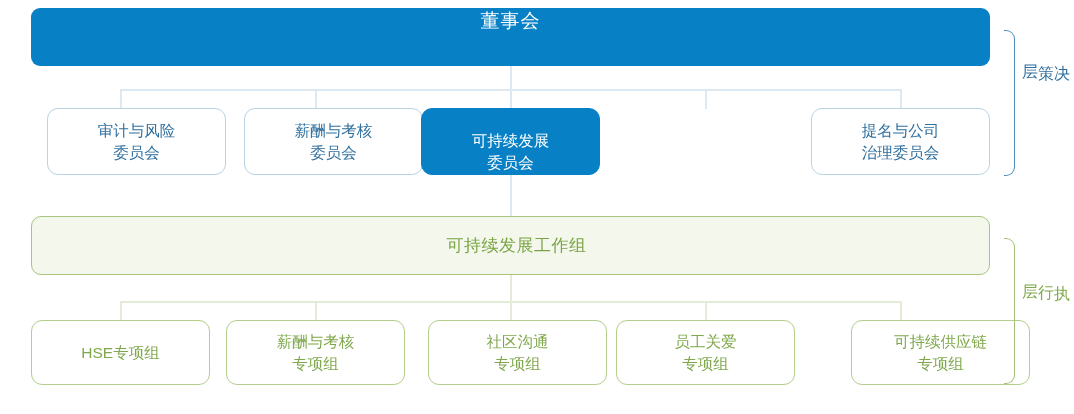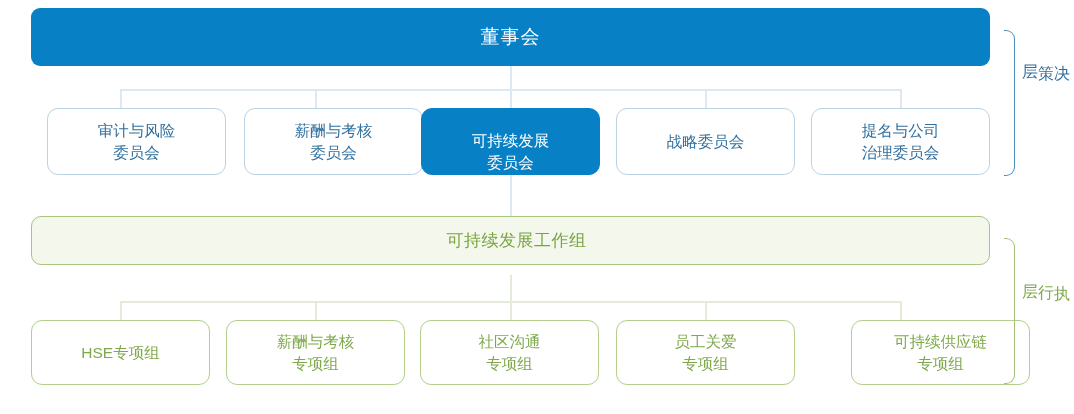--- a/index.html
+++ b/index.html
@@ -28,7 +28,7 @@
     background: #0880C6;
     border-radius: 9px;
     display: flex;
-    align-items: center;
+    align-items: flex-start;
     justify-content: center;
   }
   .board-box .label {

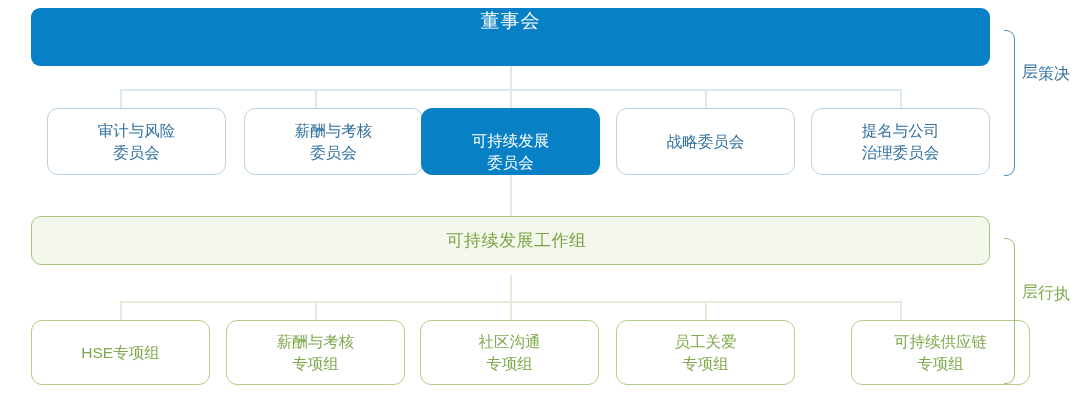--- a/index.html
+++ b/index.html
@@ -183,9 +183,6 @@
       <span class="label">可持续发展
 委员会</span>
     </div>
-    <div class="committee-box" style="left:585px;">
-      <span class="label">战略委员会</span>
-    </div>
     <div class="committee-box" style="left:780px;">
       <span class="label">提名与公司
 治理委员会</span>

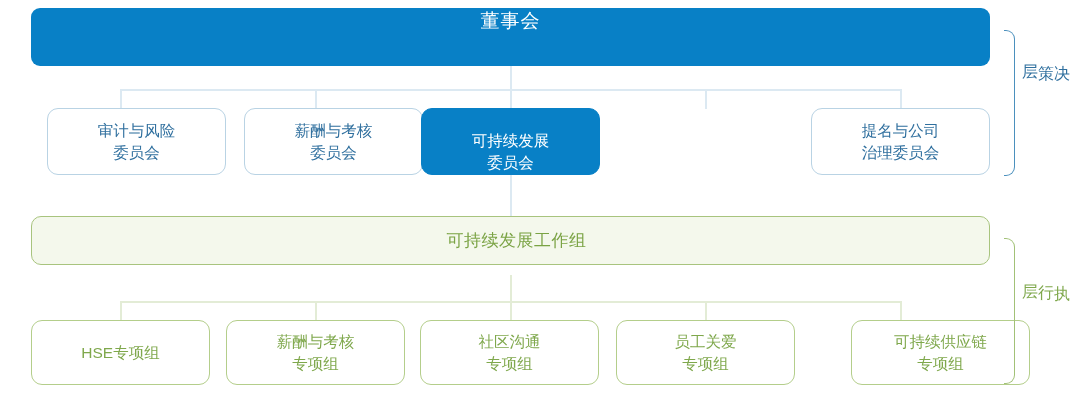--- a/index.html
+++ b/index.html
@@ -83,7 +83,7 @@
     left: 31px;
     top: 216px;
     width: 959px;
-    height: 49px;
+    height: 59px;
     background: #f4f8ec;
     border: 1.3px solid #a8c47e;
     border-radius: 10px;

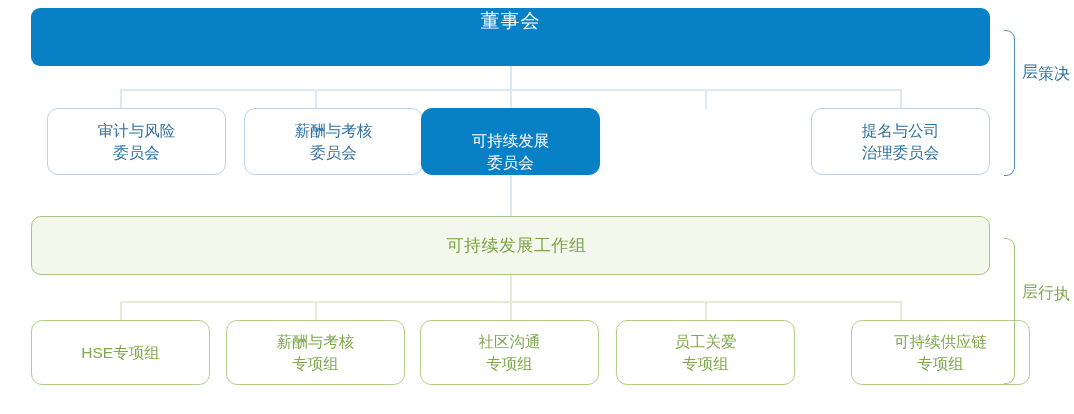--- a/index.html
+++ b/index.html
@@ -211,7 +211,7 @@
       <span class="label">薪酬与考核
 专项组</span>
     </div>
-    <div class="taskforce-box" style="left:389px;align-items:center;">
+    <div class="taskforce-box" style="left:397px;align-items:center;">
       <span class="label">社区沟通
 专项组</span>
     </div>

